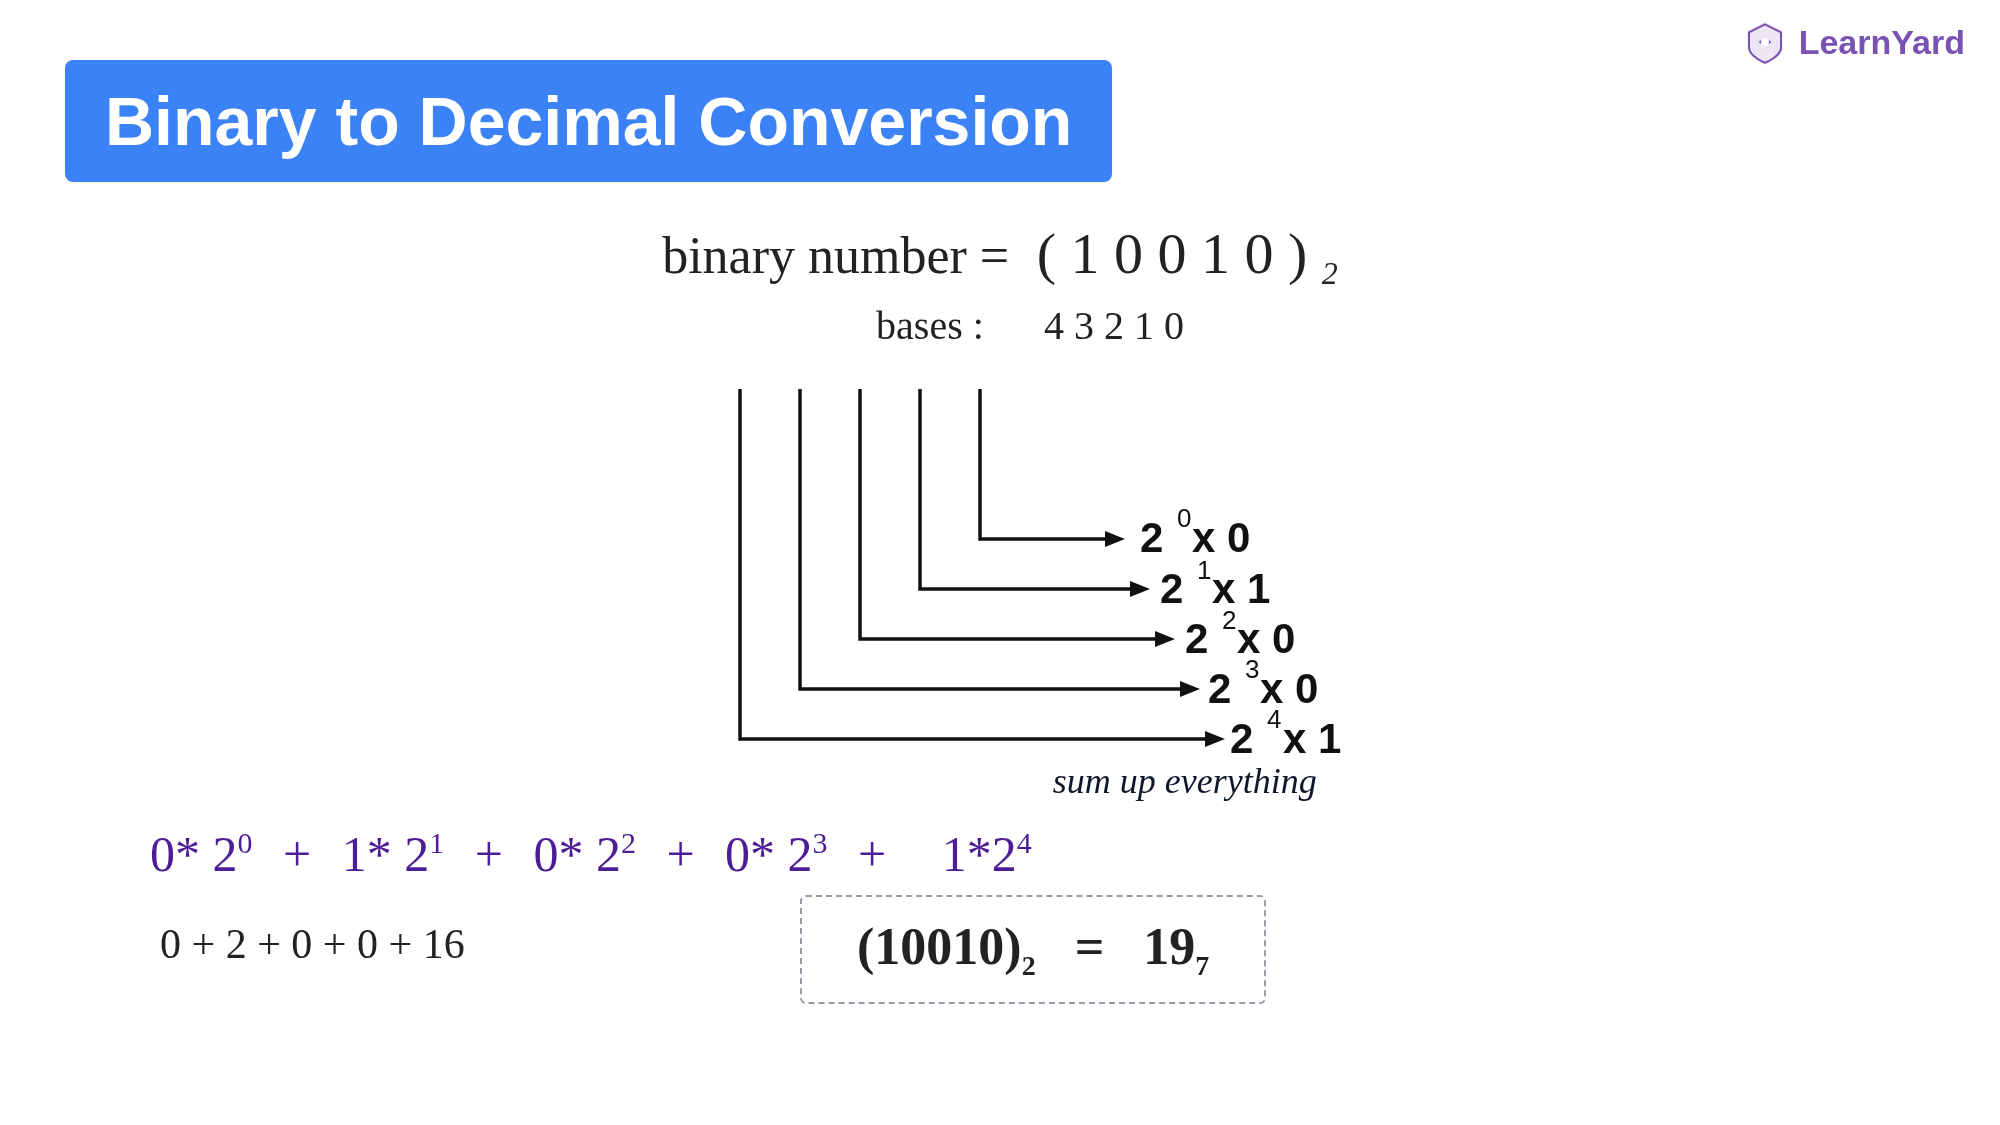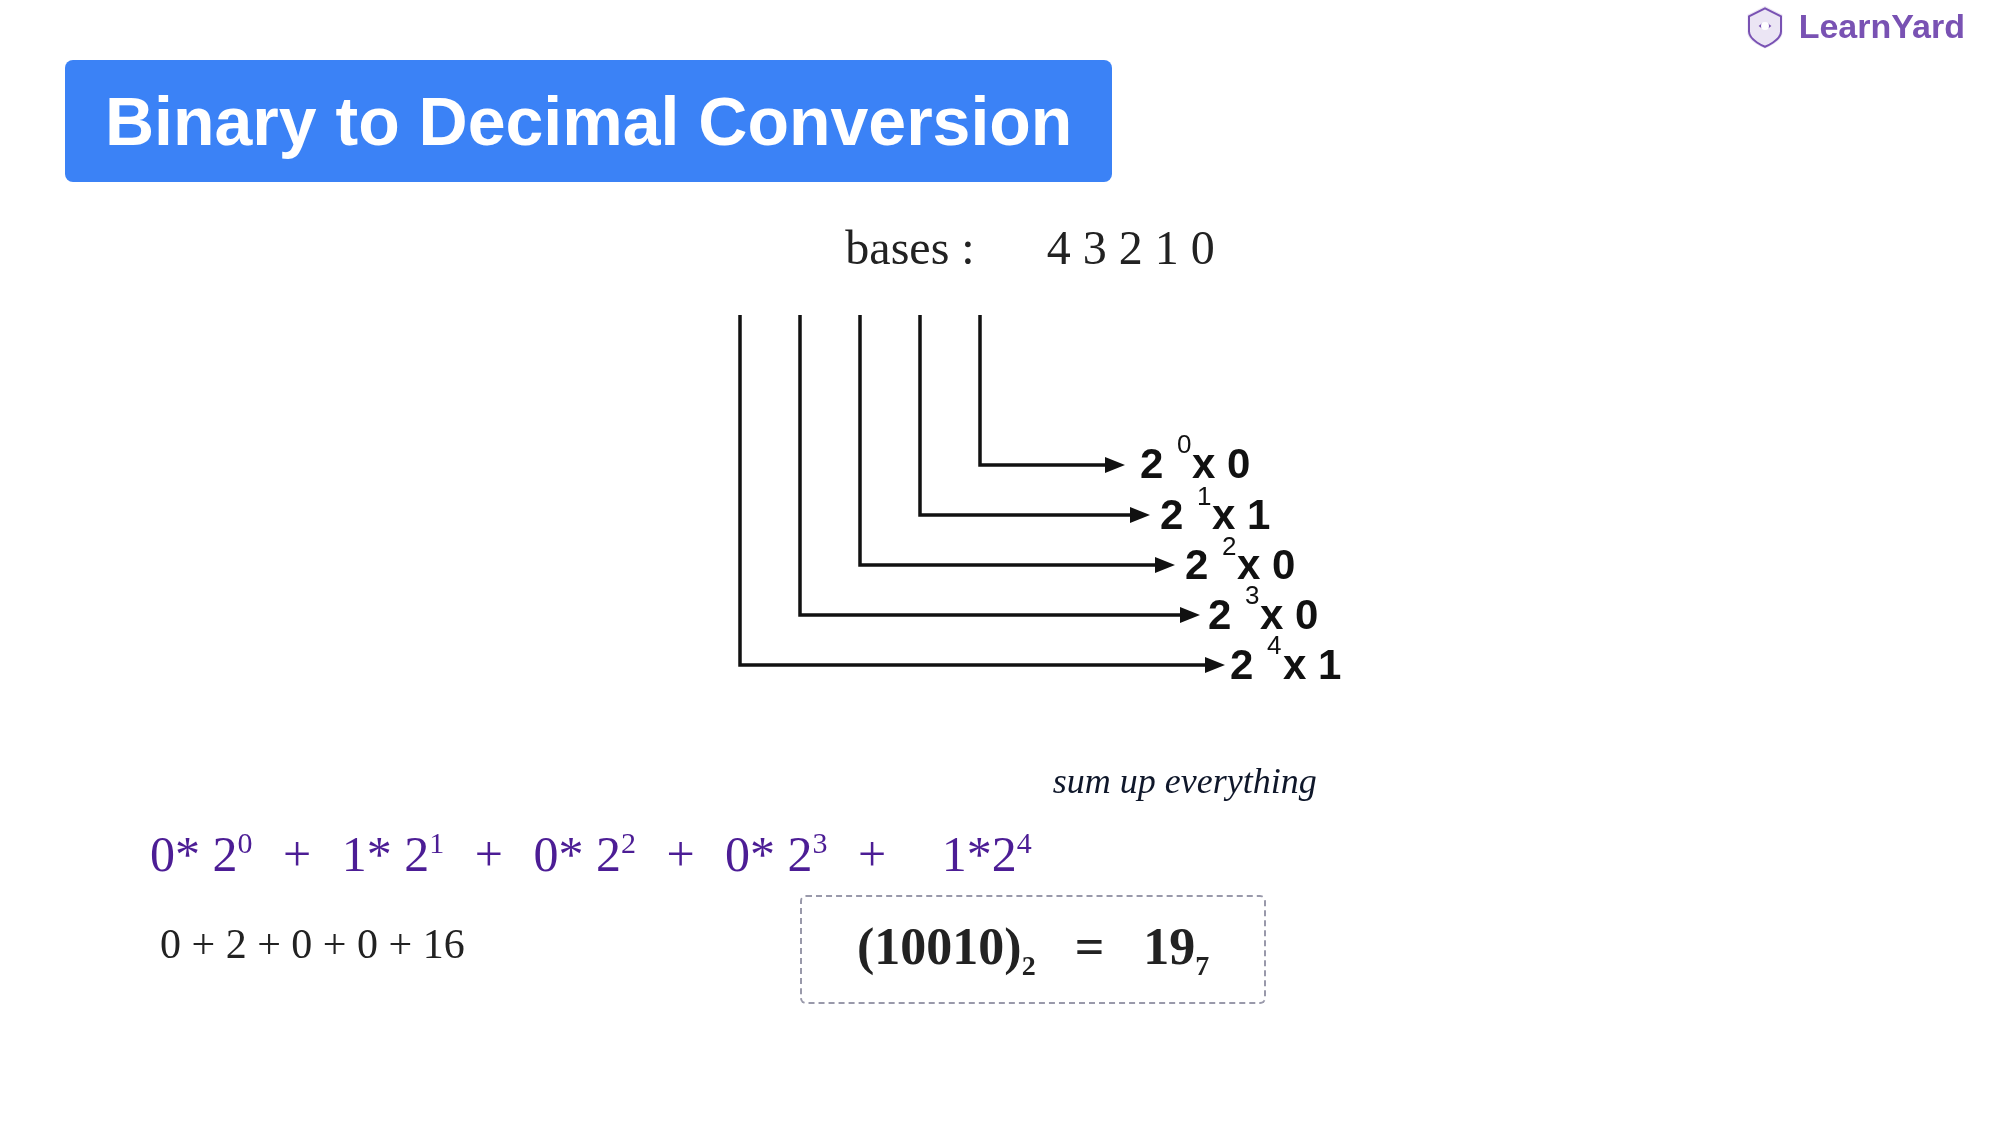--- a/index.html
+++ b/index.html
@@ -34,7 +34,7 @@
     
     .logo {
       position: absolute;
-      top: 2px;
+      top: 18px;
       right: 35px;
       display: flex;
       align-items: center;

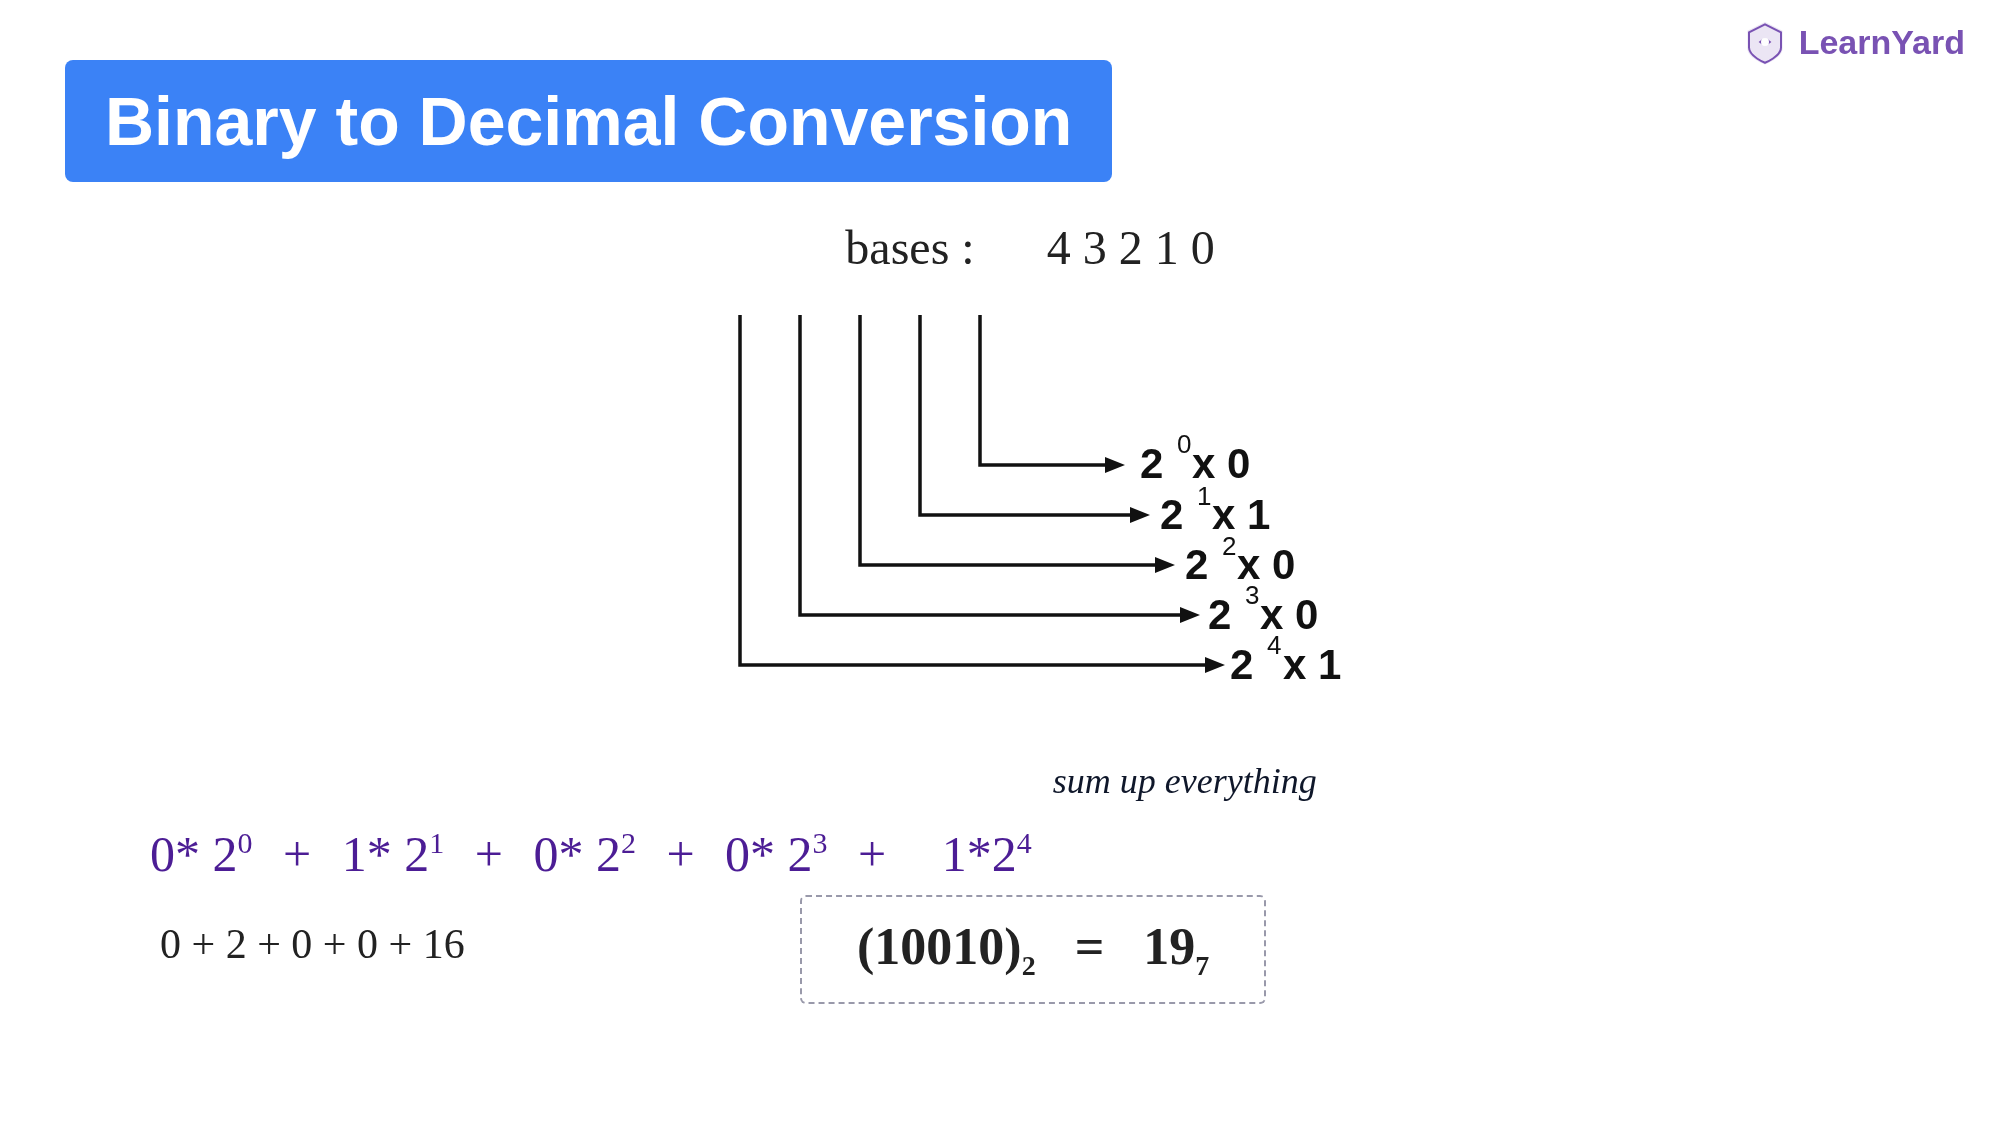--- a/index.html
+++ b/index.html
@@ -171,6 +171,10 @@
 
 <div class="content">
 
+  <div class="binary-line">
+    <span>binary number = </span>
+    <span class="paren">&nbsp;( 1 0 0 1 0 )&nbsp;</span><span class="sub2">2</span>
+  </div>
 
   <div class="bases-line">
     <span>bases :</span>&nbsp;&nbsp;&nbsp;&nbsp;&nbsp;

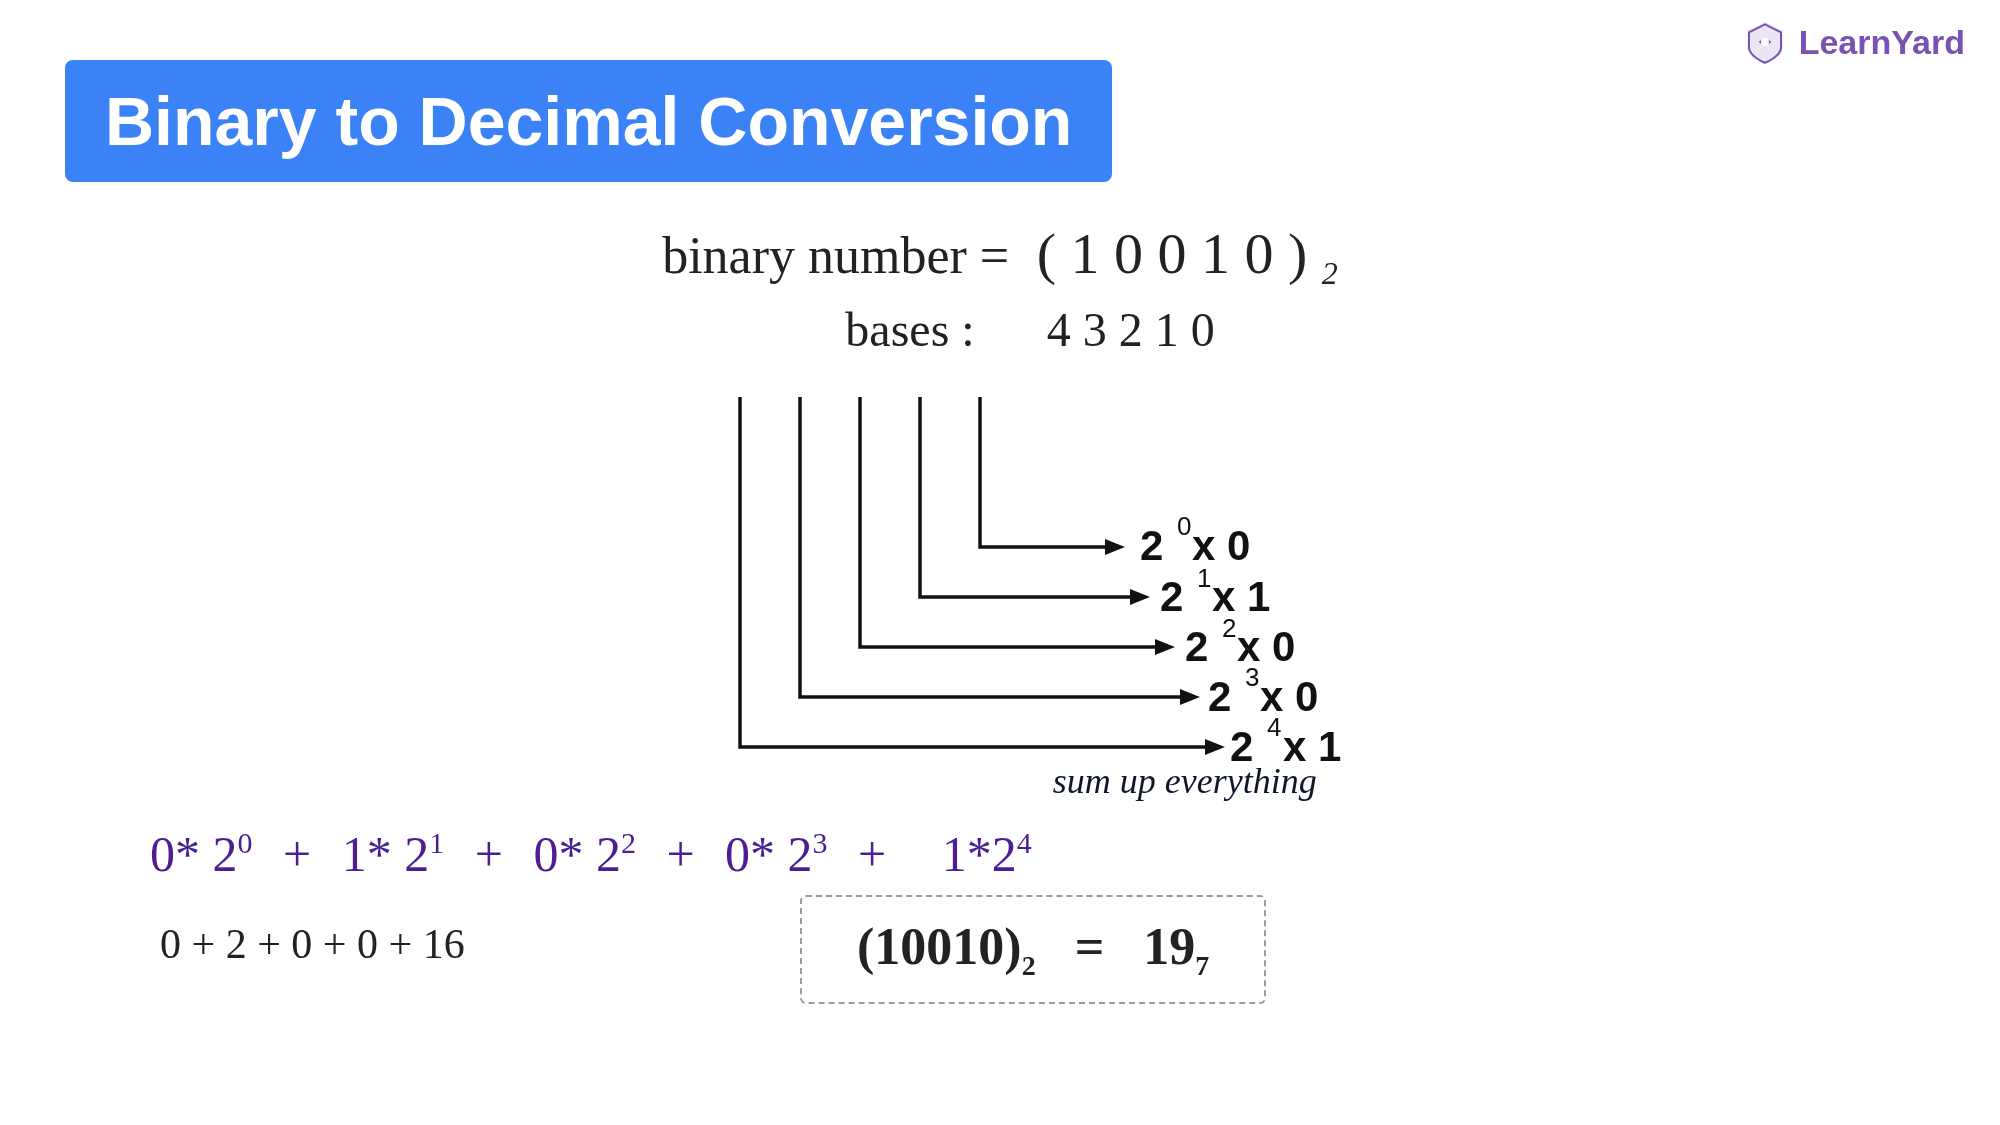--- a/index.html
+++ b/index.html
@@ -84,7 +84,7 @@
     
     .bases-line {
       text-align: center;
-      font-size: 48px;
+      font-size: 40px;
       color: #222;
       margin-bottom: 30px;
       font-family: Georgia, serif;

